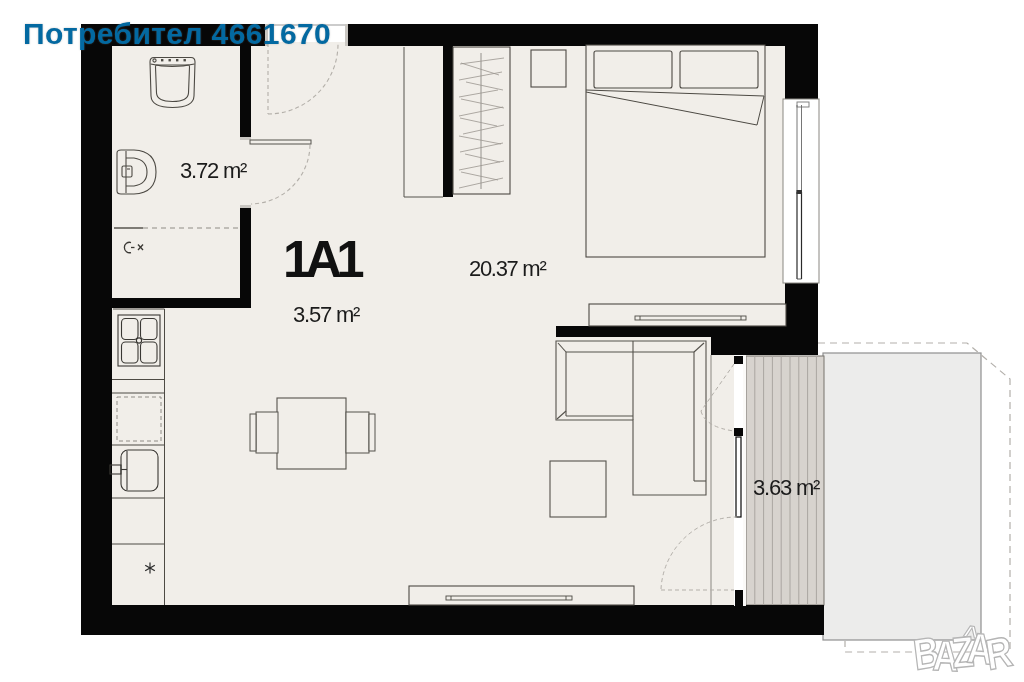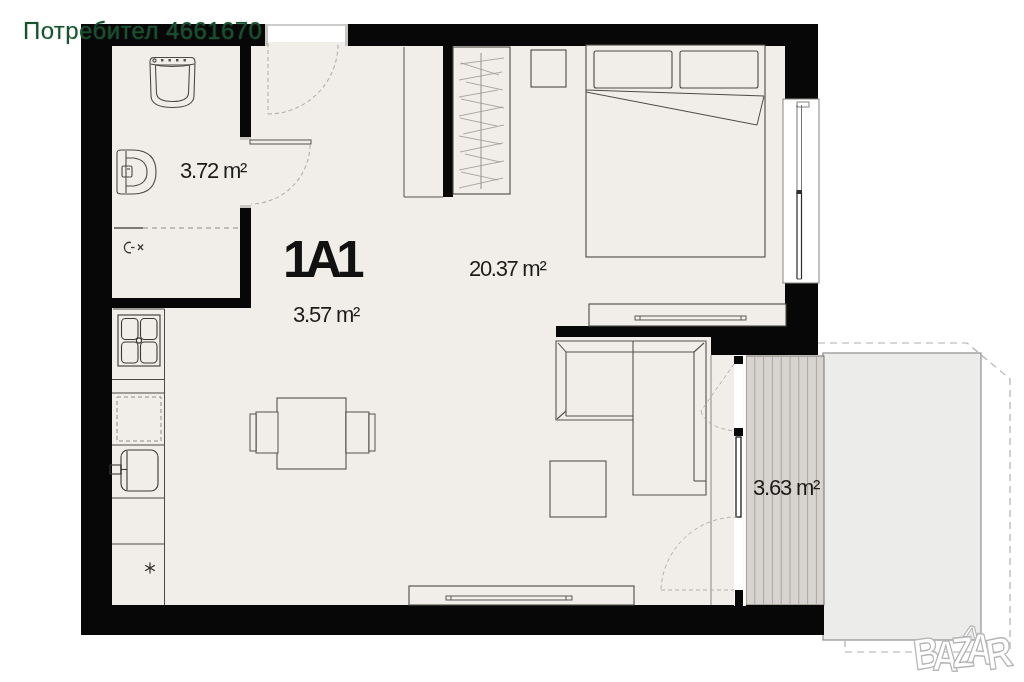--- a/index.html
+++ b/index.html
@@ -6,8 +6,8 @@
   #page{position:relative;width:1024px;height:682px;background:#fff;overflow:hidden;
         font-family:"Liberation Sans",sans-serif;-webkit-font-smoothing:antialiased;}
   svg{position:absolute;left:0;top:0;}
-  .wm{position:absolute;left:23px;top:17px;font-size:24px;font-weight:400;
-      color:#14532d;letter-spacing:0.4px;text-shadow:0 0 2px rgba(120,120,120,.45);}
+  .wm{position:absolute;left:23px;top:17px;font-size:30px;font-weight:700;
+      color:#0369a1;letter-spacing:0.4px;text-shadow:0 0 2px rgba(120,120,120,.45);}
   .bz{position:absolute;left:913px;top:633px;font-size:36px;font-weight:700;
       color:rgba(255,255,255,.95);-webkit-text-stroke:1.2px #b5b5b5;
       letter-spacing:-7px;white-space:nowrap;transform:rotate(-2deg) scaleY(1.2);

